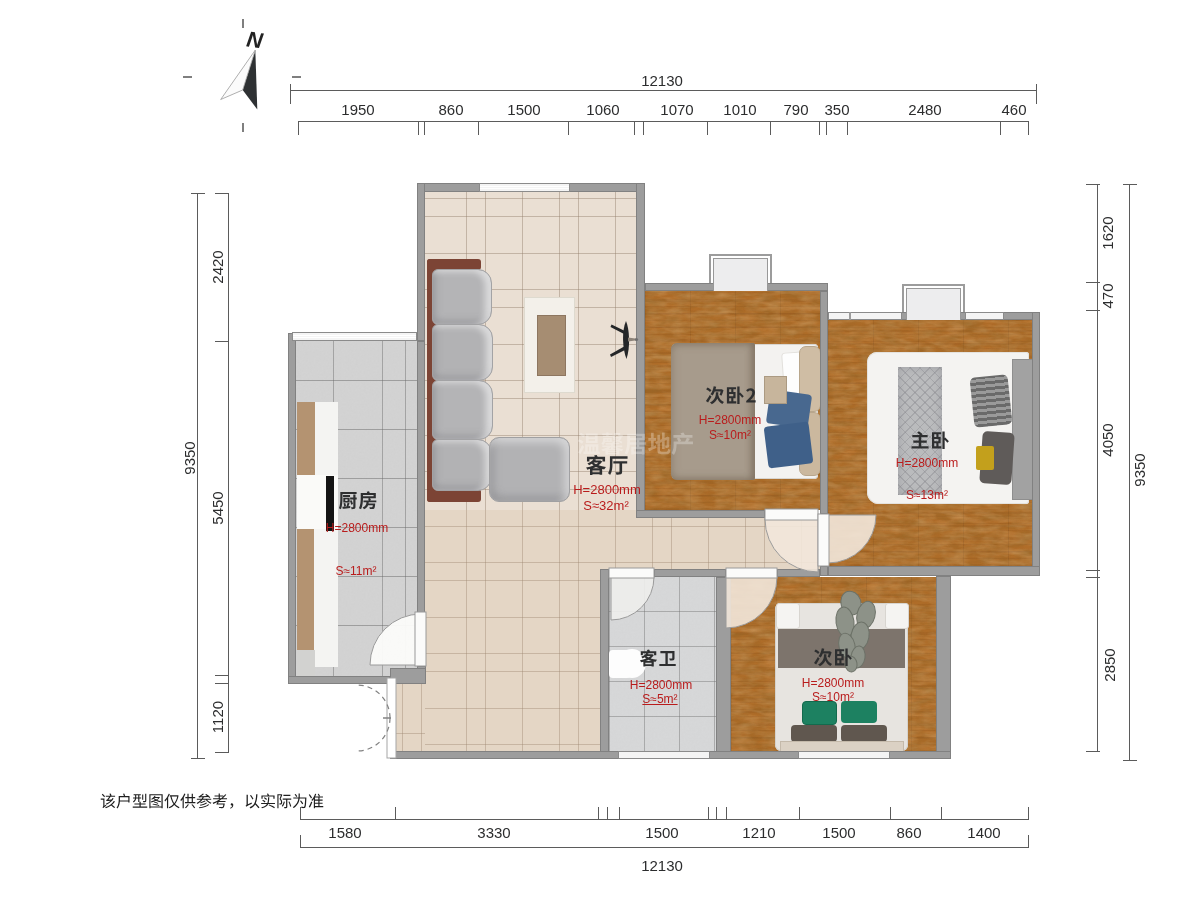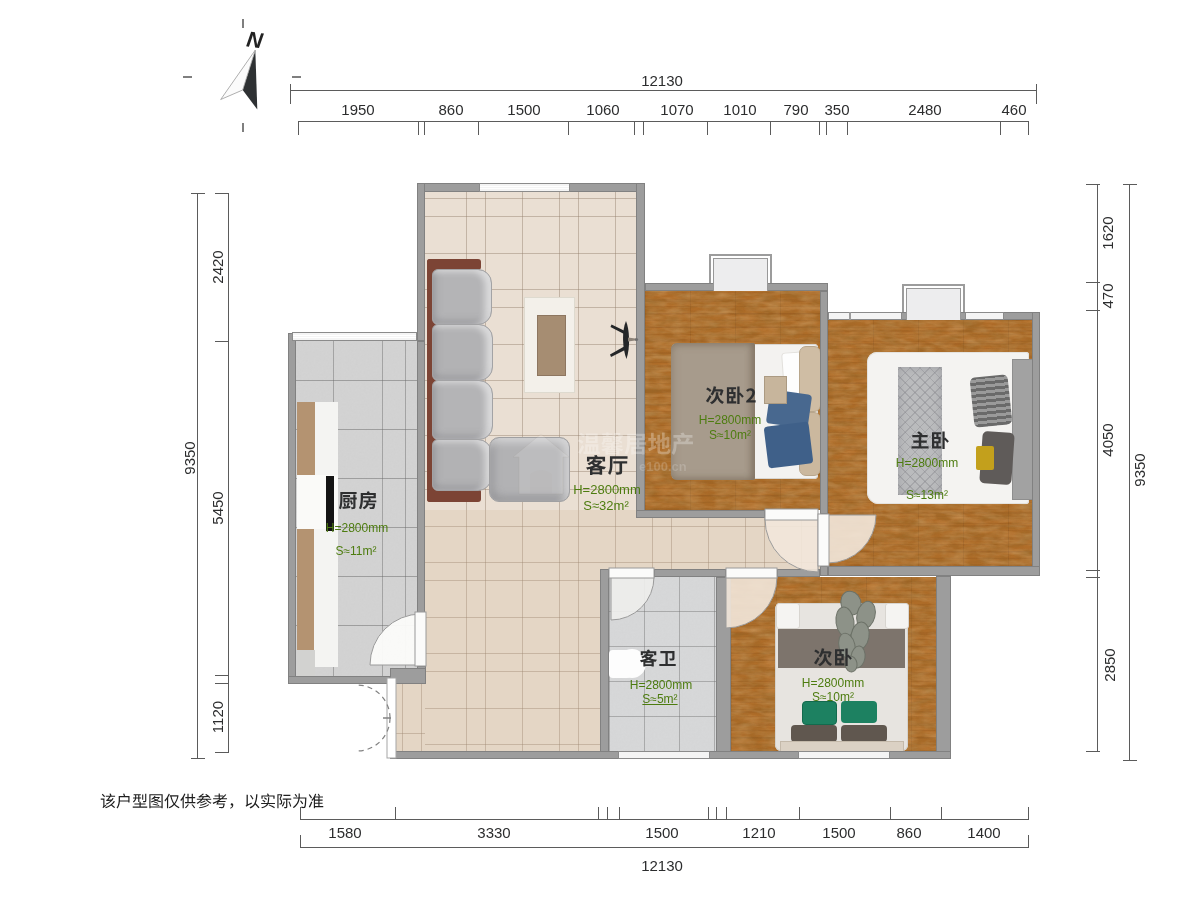--- a/index.html
+++ b/index.html
@@ -24,7 +24,7 @@
   .wall{background:#9d9d9d;box-shadow:0 0 0 1px #818181 inset;}
   .win{background:#f4f4f4;border:1px solid #8b8b8b;box-sizing:border-box;background-image:linear-gradient(0deg, transparent 26%, #ffffff 26%, #ffffff 40%, transparent 40%, transparent 60%, #ffffff 60%, #ffffff 74%, transparent 74%);}
   .lbl{color:#2e2f30;text-align:center;white-space:nowrap;}
-  .sub{font-size:12px;color:#4d7c0f;}
+  .sub{font-size:12px;color:#b91c1c;}
   .dimtxt{font-size:15px;fill:#2c2d2e;font-family:"Liberation Sans",sans-serif;}
   .dimline{stroke:#5b5b5b;stroke-width:1;}
 </style>

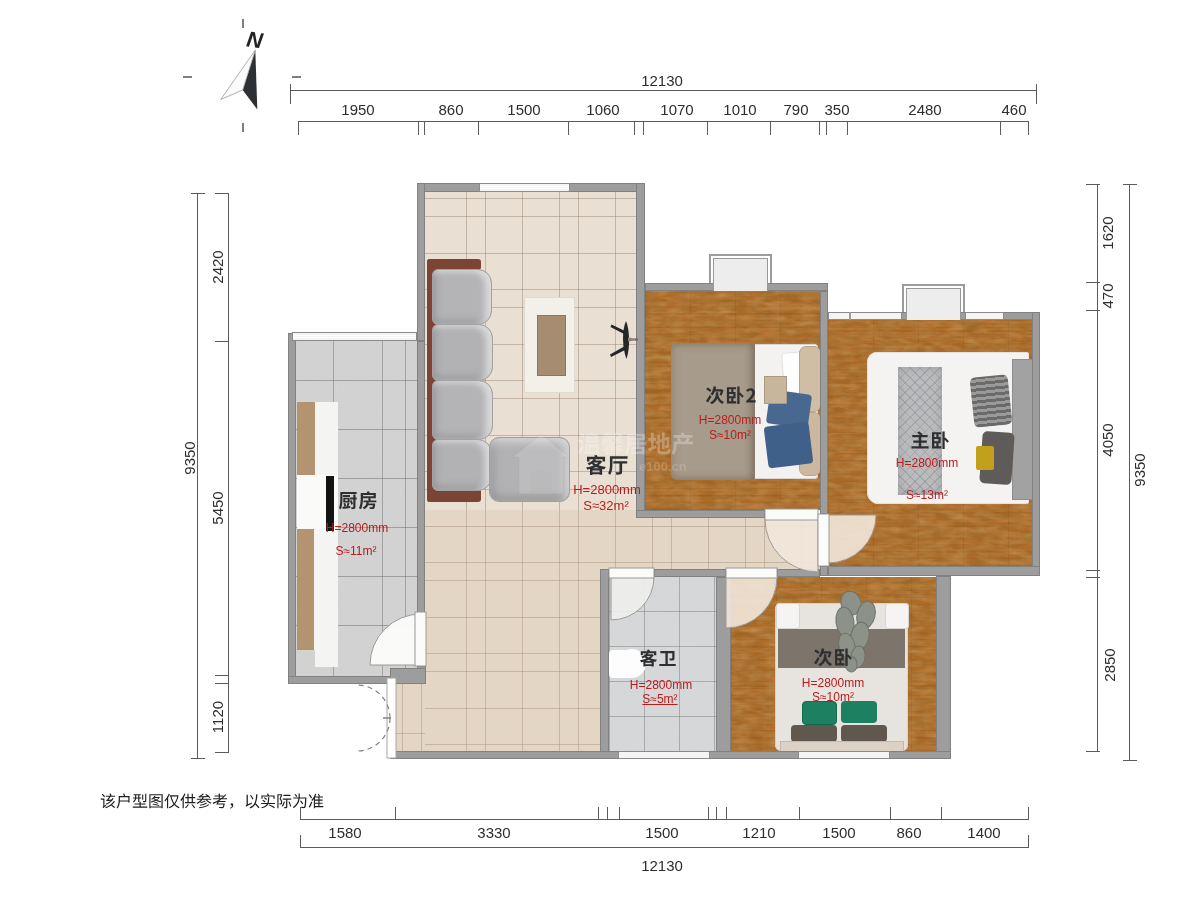--- a/index.html
+++ b/index.html
@@ -517,17 +517,7 @@
 <div class="abs lbl sub" style="left:773px;top:676px;width:120px;">H=2800mm</div>
 <div class="abs lbl sub" style="left:773px;top:690px;width:120px;">S≈10m²</div>
 
-<div class="abs" style="left:505px;top:422px;width:240px;height:90px;opacity:0.26;">
-  <svg width="240" height="90" viewBox="0 0 240 90">
-    <g fill="rgba(255,255,255,0.55)" stroke="rgba(150,140,128,0.4)" stroke-width="1">
-      <path d="M8,35 L36,12 L64,35 L58,35 L58,72 L14,72 L14,35 Z"></path>
-      <path d="M25,72 L25,52 Q36,44 47,52 L47,72 Z" fill="rgba(190,180,168,0.22)" stroke="none"></path>
-    </g>
-
-    <text x="134" y="49" font-size="13" font-weight="bold" fill="rgba(255,255,255,0.75)" stroke="rgba(150,140,128,0.35)" stroke-width="0.5" font-family="Liberation Sans,sans-serif">e100.cn</text>
-  </svg>
+
 </div>
 
-</div>
-
 </body></html>

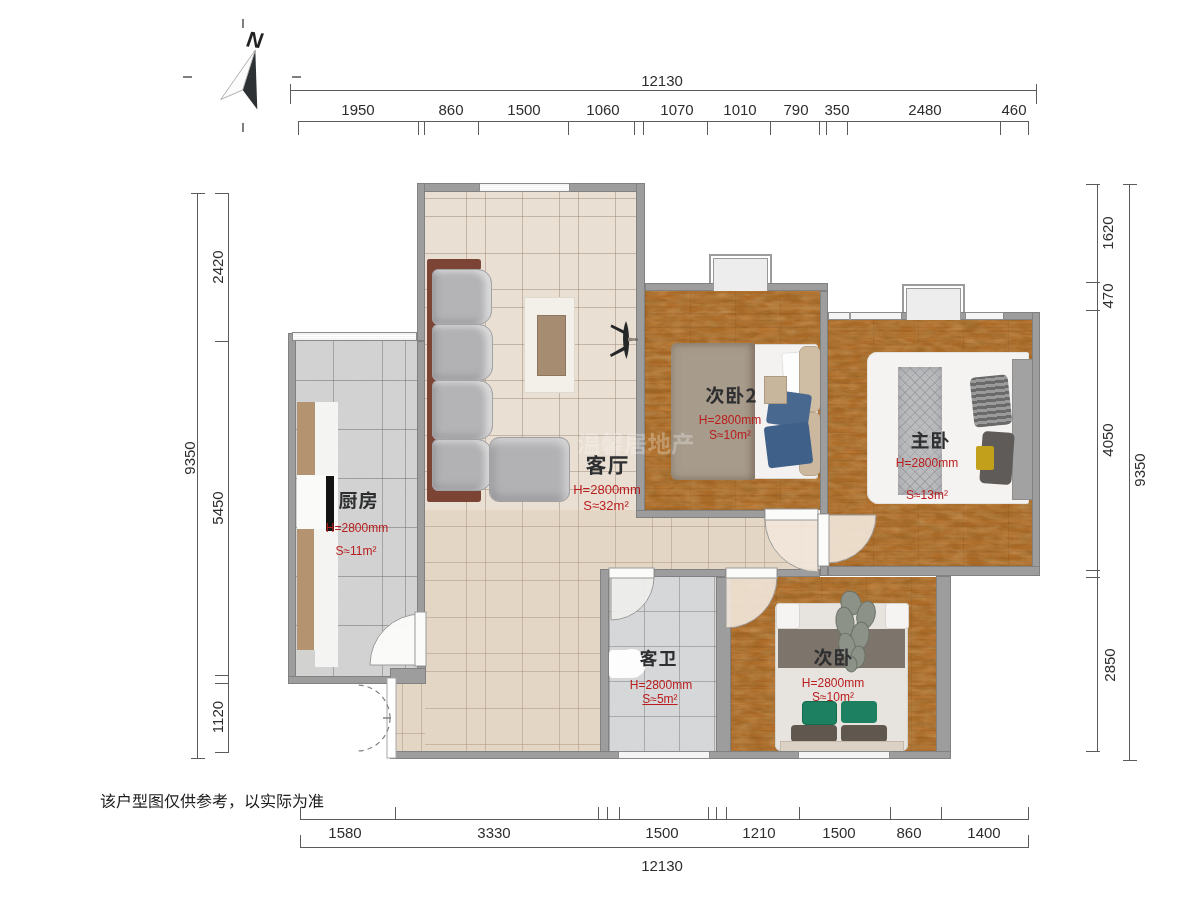--- a/index.html
+++ b/index.html
@@ -500,7 +500,7 @@
 </svg>
 
 <div class="abs lbl sub" style="left:297px;top:521px;width:120px;">H=2800mm</div>
-<div class="abs lbl sub" style="left:296px;top:544px;width:120px;">S≈11m²</div>
+<div class="abs lbl sub" style="left:296px;top:564px;width:120px;">S≈11m²</div>
 
 <div class="abs lbl sub" style="left:547px;top:482px;width:120px;font-size:13px;">H=2800mm</div>
 <div class="abs lbl sub" style="left:546px;top:498px;width:120px;font-size:13px;">S≈32m²</div>

